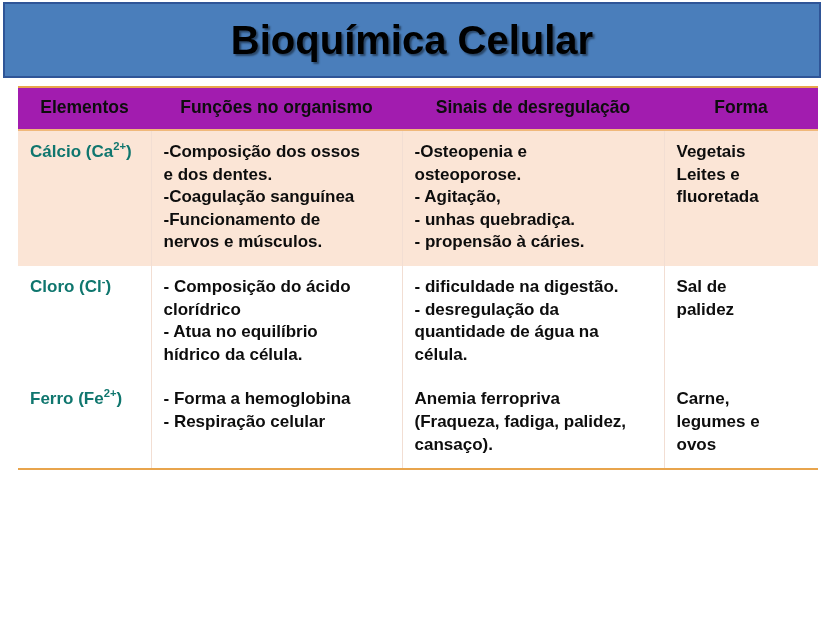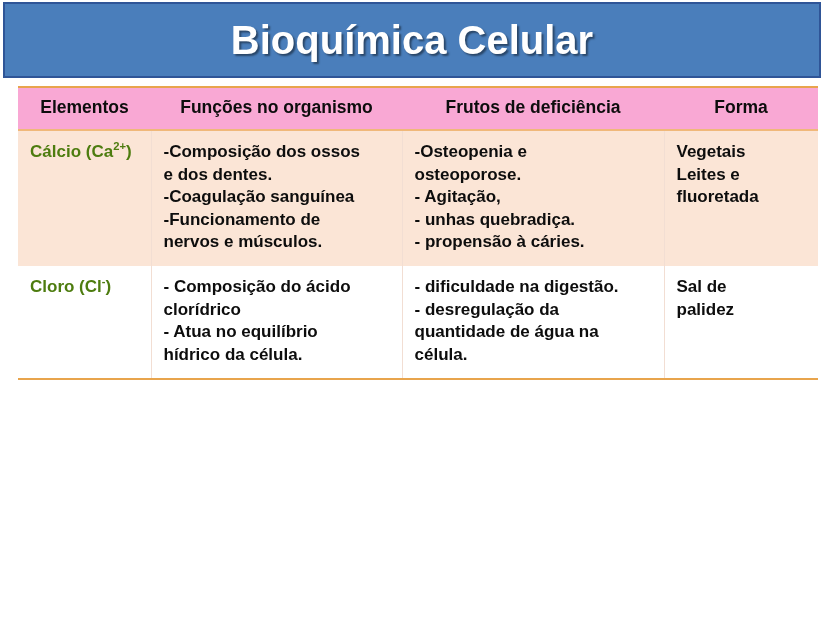--- a/index.html
+++ b/index.html
@@ -32,7 +32,7 @@
   #title-text {
     font-size: 40px;
     font-weight: bold;
-    color: #ffffff;
+    color: #000000;
     letter-spacing: 0px;
     text-shadow: 2px 2px 2px rgba(0,0,0,0.45);
     white-space: nowrap;

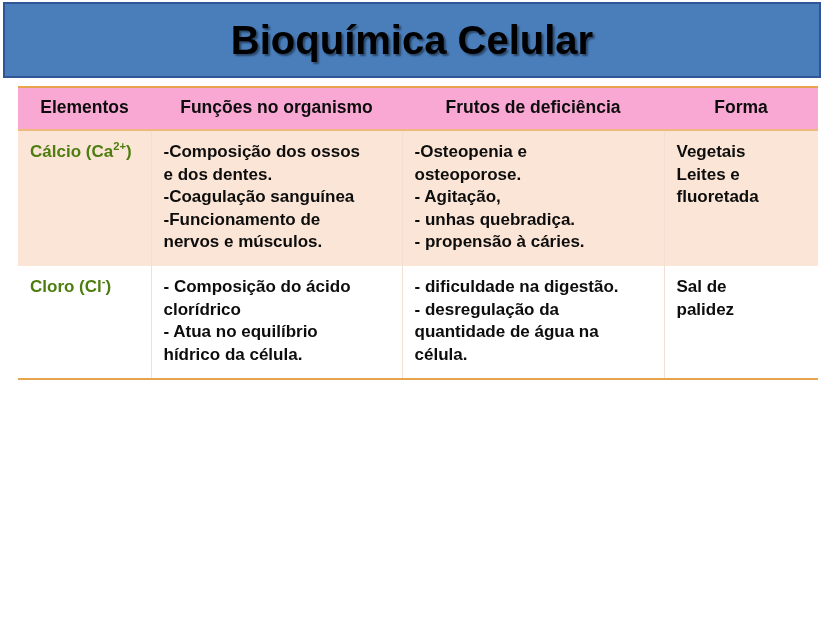--- a/index.html
+++ b/index.html
@@ -61,7 +61,7 @@
     color: #0d0d0d;
     text-align: center;
     vertical-align: middle;
-    background: #f9a8d4;
+    background: #a21caf;
   }
 
   #elements-table tbody td {

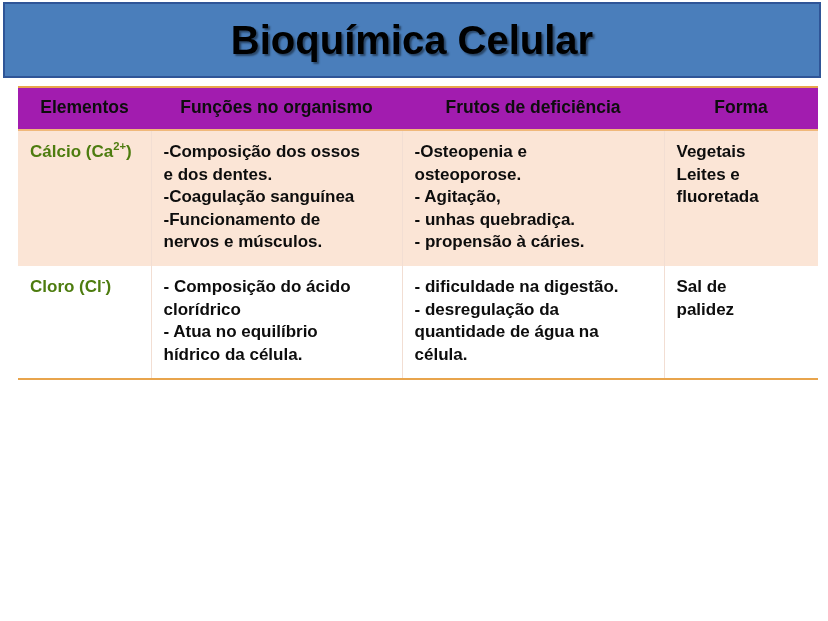--- a/index.html
+++ b/index.html
@@ -119,7 +119,7 @@
     <tr>
       <th>Elementos</th>
       <th>Funções no organismo</th>
-      <th>Frutos de deficiência</th>
+      <th>Sinais de desregulação</th>
       <th>Forma</th>
     </tr>
   </thead>

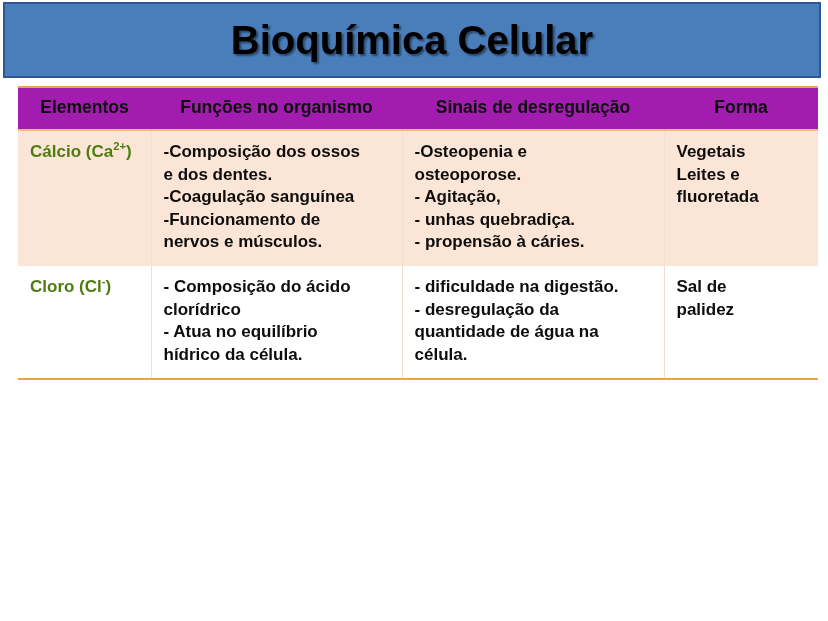--- a/index.html
+++ b/index.html
@@ -83,7 +83,7 @@
   }
 
   .el-name {
-    color: #4d7c0f;
+    color: #0f766e;
     white-space: nowrap;
     margin-top: 32px;
   }

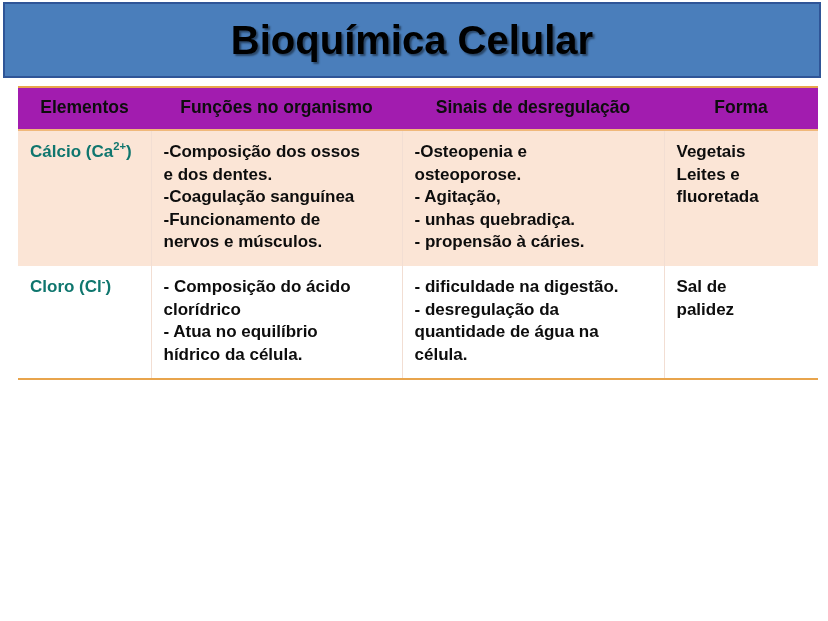--- a/index.html
+++ b/index.html
@@ -161,6 +161,19 @@
     </tr>
 
 
+    <tr class="band-white" data-row="ferro">
+      <td class="col-el">
+        <span class="el-name"><span>Ferro (Fe</span><sup>2+</sup><span>)</span></span>
+      </td>
+      <td class="col-fun cell-lines"> - Forma a hemoglobina
+ - Respiração celular</td>
+      <td class="col-sin cell-lines">Anemia ferropriva
+(Fraqueza, fadiga, palidez,
+cansaço).</td>
+      <td class="col-fon cell-lines">Carne,
+legumes e
+ovos</td>
+    </tr>
 
   </tbody>
 </table>

